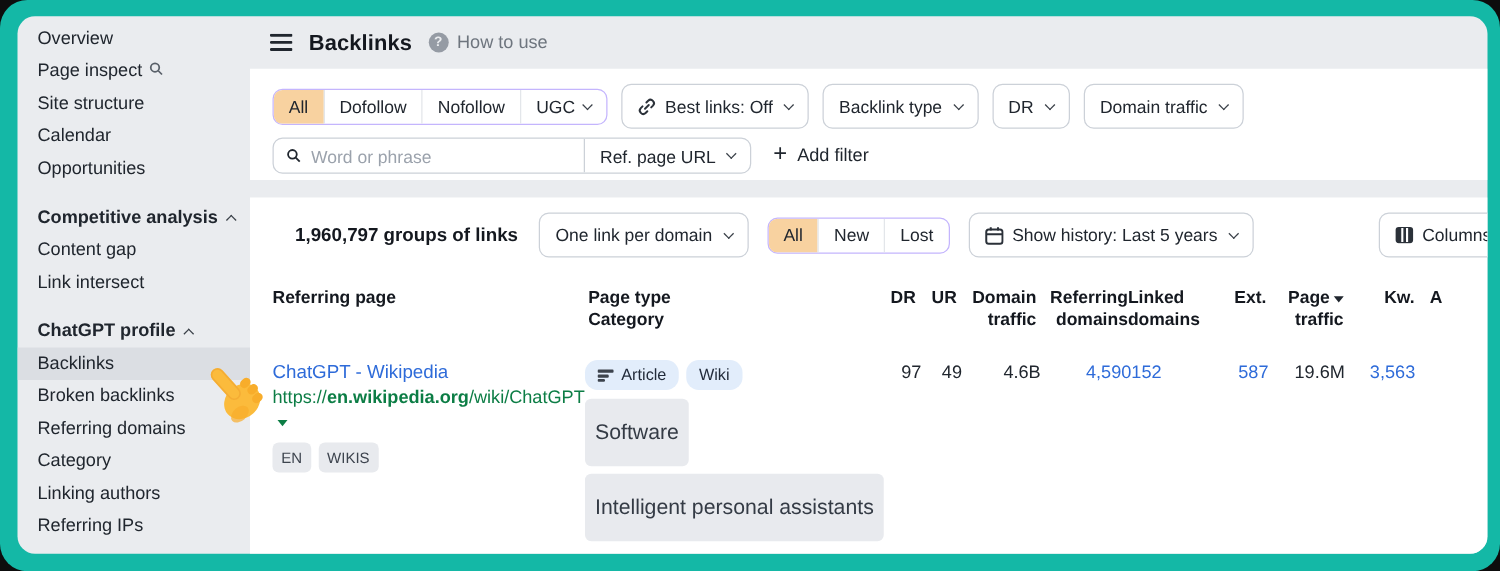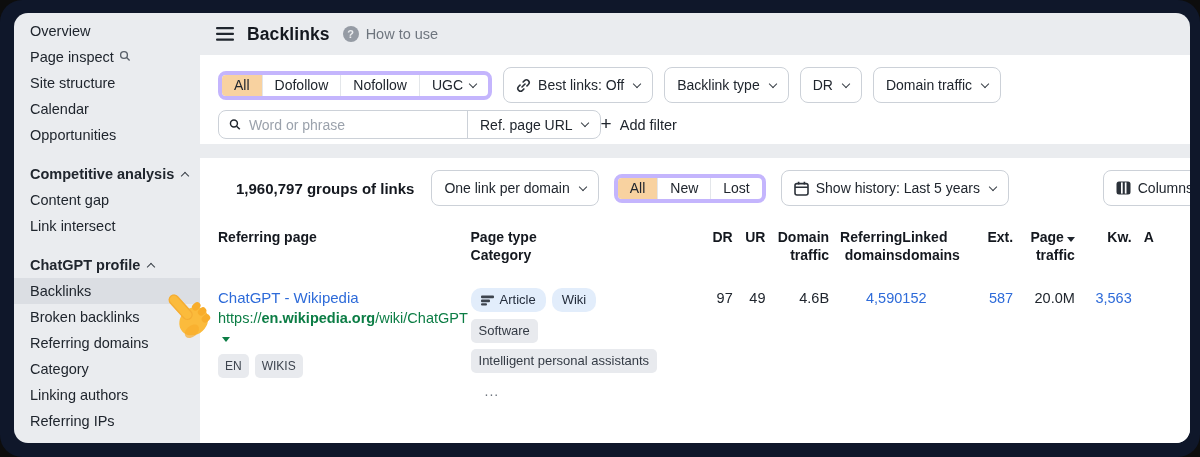--- a/index.html
+++ b/index.html
@@ -4,7 +4,7 @@
 <style>
   * { box-sizing: border-box; margin: 0; padding: 0; }
   html,body { width:1200px; height:457px; background:#0d0d0d; font-family:"Liberation Sans", sans-serif; }
-  .frame { position:relative; width:1200px; height:457px; background:#0f172a; border-radius:22px; overflow:hidden; }
+  .frame { position:relative; width:1200px; height:457px; background:#14b8a6; border-radius:22px; overflow:hidden; }
   .window { position:absolute; left:14px; top:13px; width:1176px; height:430px; background:#eaecef; border-radius:14px; overflow:hidden; }
 
   

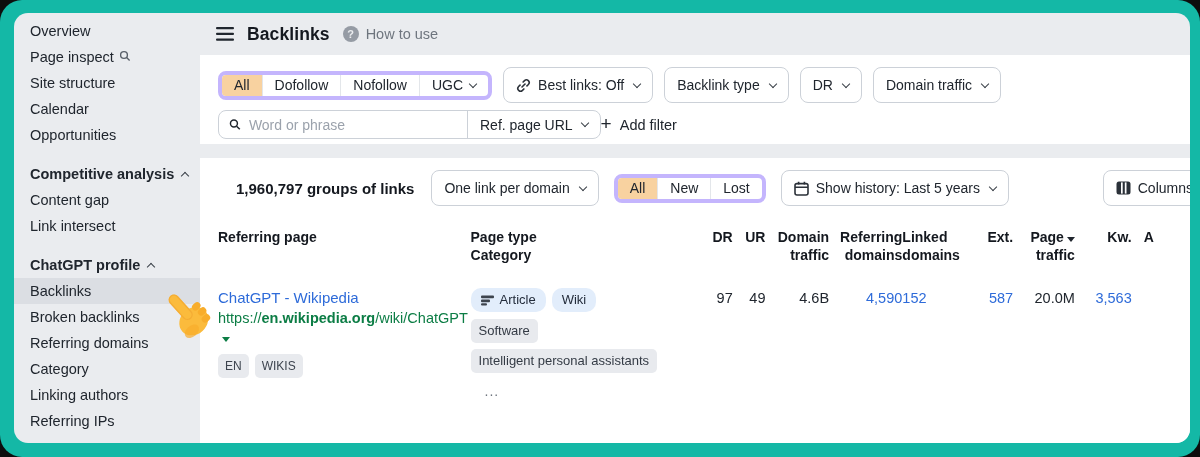--- a/index.html
+++ b/index.html
@@ -28,7 +28,7 @@
 
   .row { display:flex; align-items:center; }
   .controls { gap:11px; }
-  .seg { display:inline-flex; align-items:stretch; border:4px solid #c4b5fd; border-radius:8px; background:#fff; overflow:hidden; height:29px; }
+  .seg { display:inline-flex; align-items:stretch; border:1px solid #c4b5fd; border-radius:8px; background:#fff; overflow:hidden; height:29px; }
   .seg-item { display:flex; align-items:center; padding:0 12px; font-size:14px; color:#20262e; border-left:1px solid #e3e6ea; cursor:pointer; gap:4px;}
   .seg-item:first-child { border-left:none; }
   .seg-item.sel { background:#f8d2a0; border-left-color:#f8d2a0; }

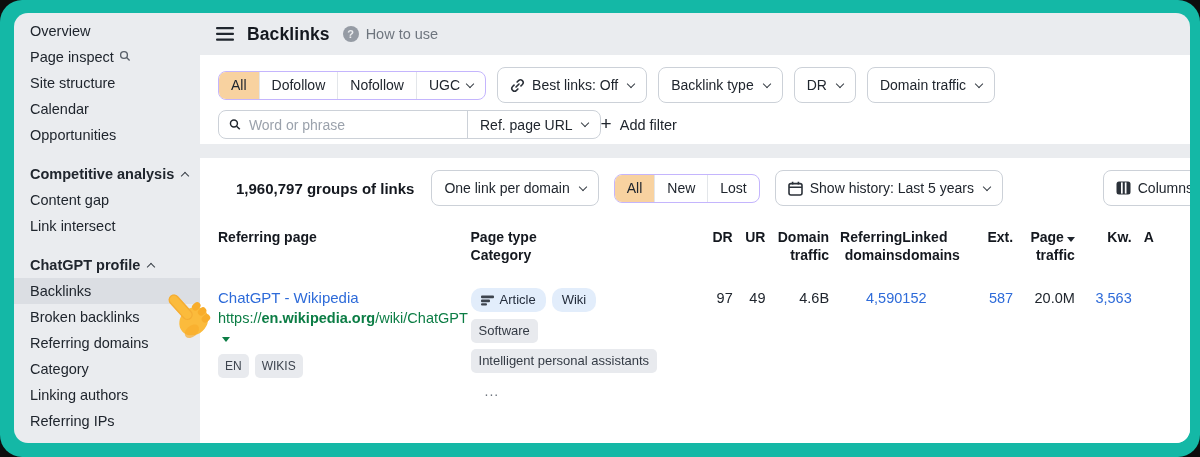--- a/index.html
+++ b/index.html
@@ -35,7 +35,7 @@
   .btn { display:inline-flex; align-items:center; gap:7px; height:36px; border:1px solid #ccd1d8; border-radius:8px; background:#fff; padding:0 12px; font-size:14px; color:#20262e; cursor:pointer; white-space:nowrap;}
   .btn .chev.down, .seg-item .chev.down { margin-left:3px; }
 
-  .row2 { margin-top:7px; }
+  .row2 { margin-top:7px; gap:18px;}
   .search-combo { display:inline-flex; align-items:stretch; height:29px; border:1px solid #ccd1d8; border-radius:8px; overflow:hidden; background:#fff;}
   .search-box { display:flex; align-items:center; gap:8px; padding:0 10px; width:248px;}
   .search-box input { border:none; outline:none; font-size:14px; color:#20262e; width:100%; font-family:inherit;}

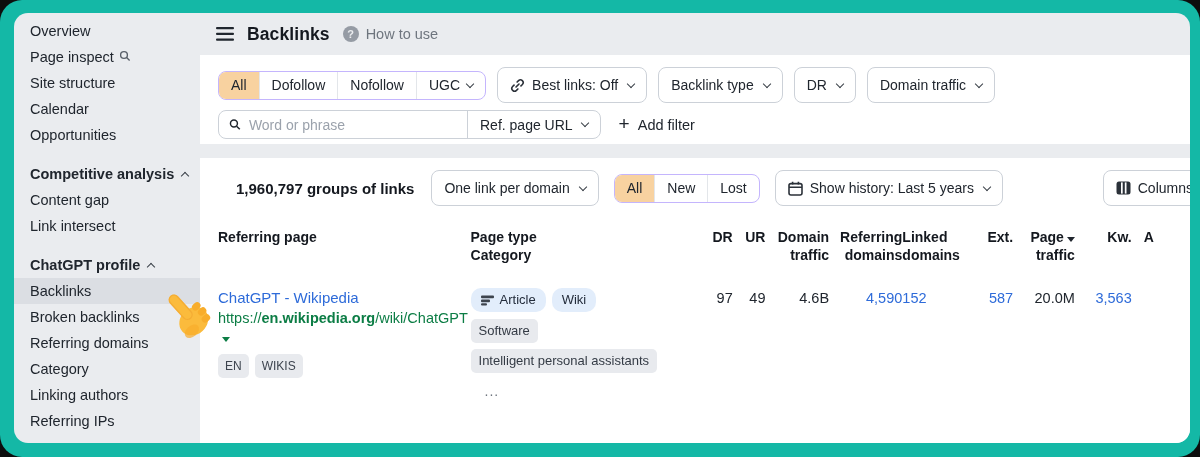--- a/index.html
+++ b/index.html
@@ -302,7 +302,7 @@
         <span class="td c6 blue">4,590</span>
         <span class="td c7 blue">152</span>
         <span class="td c8 blue">587</span>
-        <span class="td c9">20.0M</span>
+        <span class="td c9">19.6M</span>
         <span class="td c10 blue">3,563</span>
         <span class="td c11"></span>
       </div>

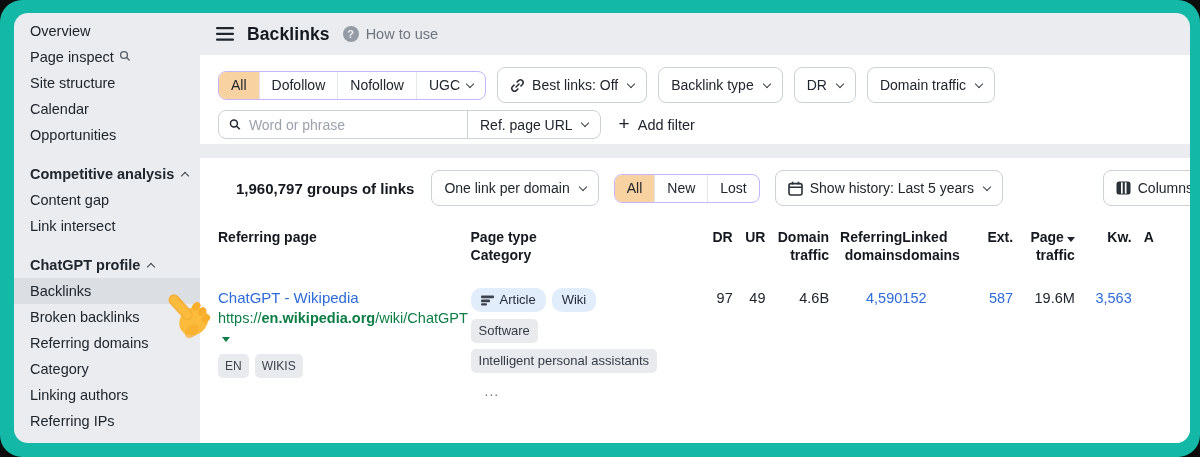--- a/index.html
+++ b/index.html
@@ -67,7 +67,7 @@
   .pillrow { display:flex; gap:6px; margin-top:7px; flex-wrap:wrap;}
   .pill { background:#e8eaee; color:#3d444e; font-size:12px; border-radius:5px; padding:2px 7px; white-space:nowrap;}
   .pill.blue-pill { background:#e2edfb; color:#232c3b; font-size:13px; border-radius:10px; padding:2px 10px; display:inline-flex; align-items:center; gap:6px;}
-  .pill.cat { font-size:13px; color:#343b45; padding:2px 8px;}
+  .pill.cat { font-size:17px; color:#343b45; padding:17px 8px;}
   .more { color:#6e757e; font-size:14px; margin-top:8px; margin-left:14px; letter-spacing:1px;}
   .ptype .pillrow:first-child { margin-top:0; }
 

